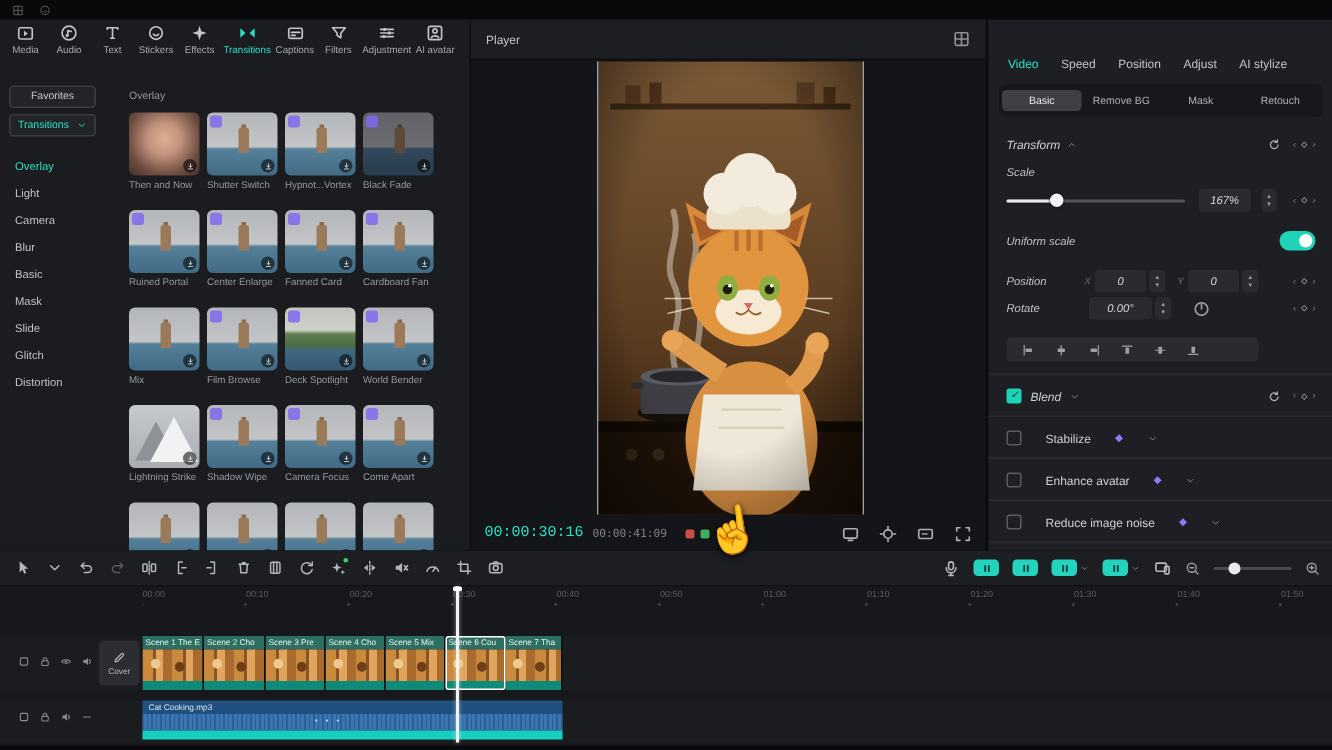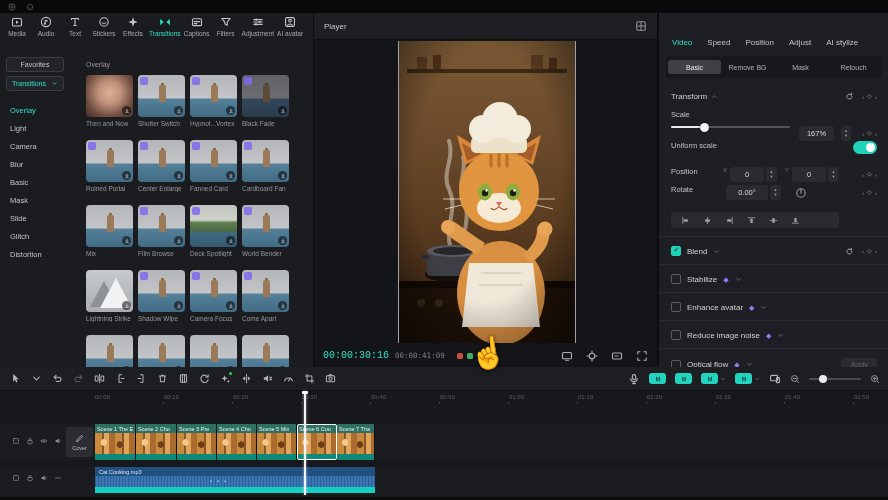--- a/index.html
+++ b/index.html
@@ -86,7 +86,7 @@
   .subtab{flex:1;height:14px;display:flex;align-items:center;justify-content:center;font-size:7px;color:#b0b1b5;border-radius:3px;}
   .subtab.active{background:#3f4046;color:#e9e9eb;}
   #insp-body{padding:4px 12px 0 12px;}
-  .irow{display:flex;}
+  .irow{display:flex;align-items:center;font-style:italic;}
   .ilabel{font-size:8px;color:#cfd0d3;}
   .ismall{font-size:7.5px;color:#bfc0c4;}
   .caret-dim{color:#85878b;}

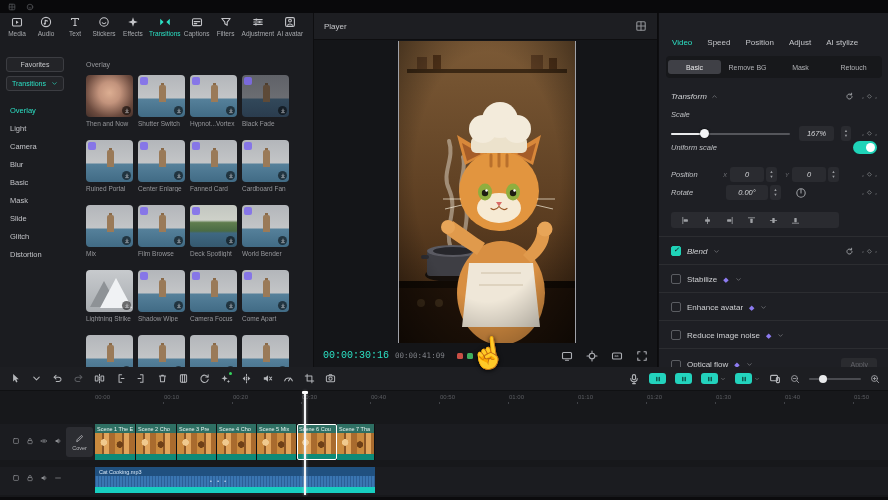--- a/index.html
+++ b/index.html
@@ -700,7 +700,7 @@
               </span>›</span>
         </div>
 
-        <div class="irow" style="justify-content:space-between;">
+        <div class="irow" style="margin-top:13px;justify-content:space-between;">
           <span class="ismall">Uniform scale</span>
           <span class="toggle"></span>
         </div>

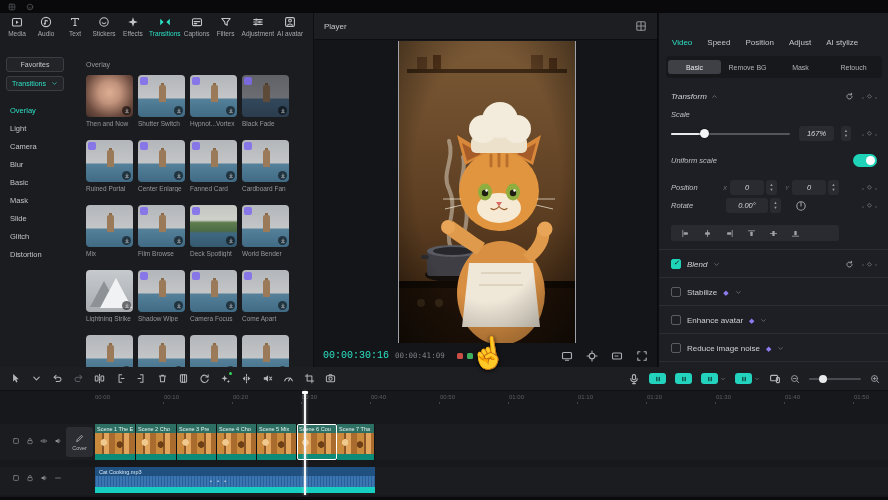--- a/index.html
+++ b/index.html
@@ -109,7 +109,7 @@
   .align-strip .icn svg{width:9px;height:9px;}
   .gem{color:#8d7bf0;font-size:7px;line-height:7px;}
   .idivider{height:1px;background:#2c2d31;margin:8px -12px 0 -12px;}
-  .feature-row{display:flex;align-items:center;gap:6px;padding:9px 0 0 0;}
+  .feature-row{display:flex;align-items:center;gap:16px;padding:9px 0 0 0;}
   .feature-btn{margin-left:auto;background:#2a2b2f;color:#63646a;font-size:7px;padding:3px 9px;border-radius:3px;}
   .feature-btn:empty{display:none;}
 

